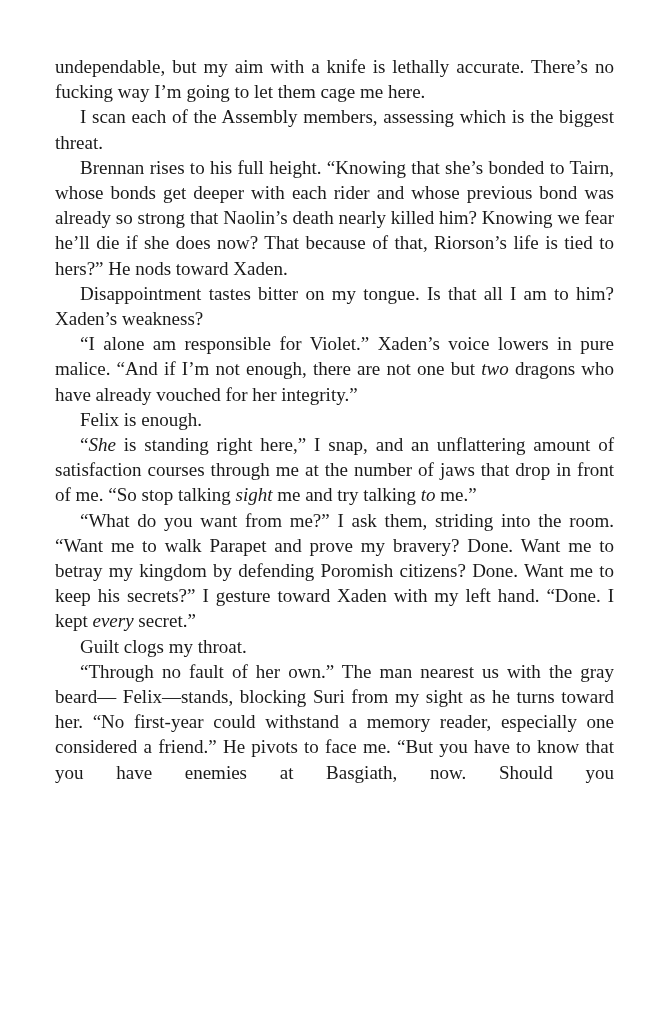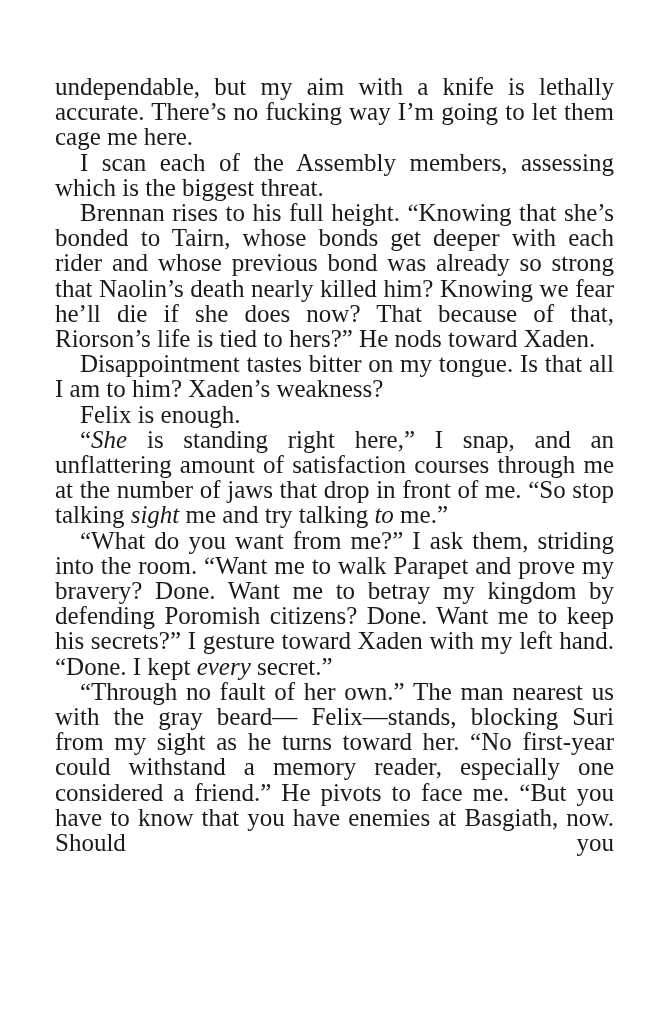--- a/index.html
+++ b/index.html
@@ -7,10 +7,10 @@
   .page {
     position: absolute;
     left: 55px;
-    top: 74px;
+    top: 54px;
     width: 559px;
     font-family: "Liberation Serif", "DejaVu Serif", serif;
-    font-size: 25px;
+    font-size: 19px;
     line-height: 25.2px;
     color: #1a1a1a;
     text-align: justify;

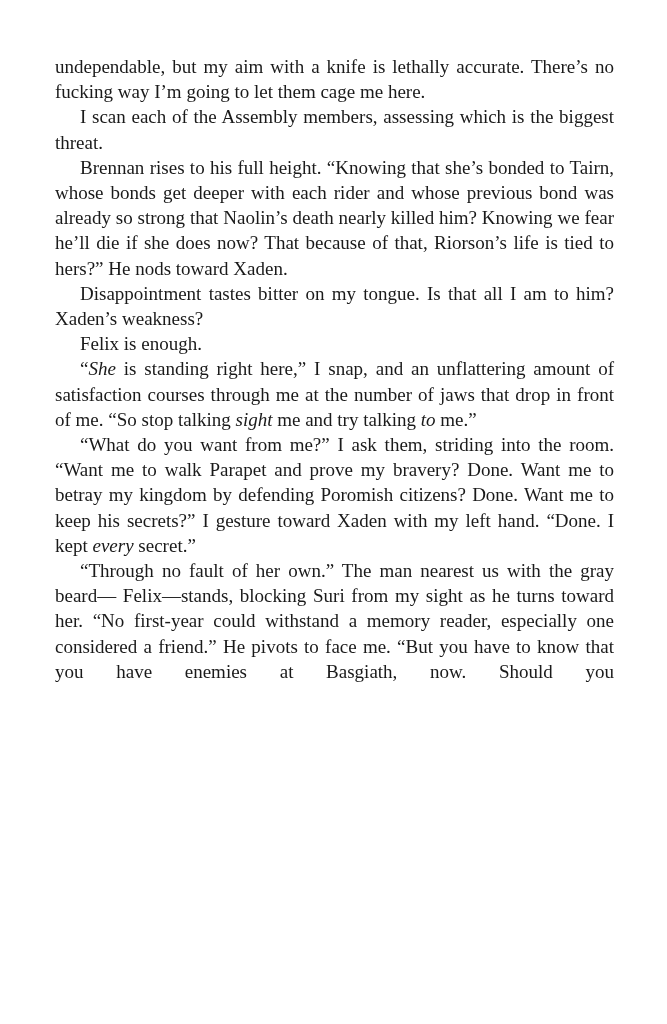--- a/index.html
+++ b/index.html
@@ -27,6 +27,7 @@
     <p class="indent"><span>I scan each of the Assembly members, assessing which is the biggest threat.</span></p>
     <p class="indent"><span>Brennan rises to his full height. “Knowing that she’s bonded to Tairn, whose bonds get deeper with each rider and whose previous bond was already so strong that Naolin’s death nearly killed him? Knowing we fear he’ll die if she does now? That because of that, Riorson’s life is tied to hers?” He nods toward Xaden.</span></p>
     <p class="indent"><span>Disappointment tastes bitter on my tongue. Is that all I am to him? Xaden’s weakness?</span></p>
+    <p class="indent"><span>“I alone am responsible for Violet.” Xaden’s voice lowers in pure malice. “And if I’m not enough, there are not one but </span><em>two</em><span> dragons who have already vouched for her integrity.”</span></p>
     <p class="indent"><span>Felix is enough.</span></p>
     <p class="indent"><span>“</span><em>She</em><span> is standing right here,” I snap, and an unflattering amount of satisfaction courses through me at the number of jaws that drop in front of me. “So stop talking </span><em>sight</em><span> me and try talking </span><em>to</em><span> me.”</span></p>
     <p class="indent"><span>“What do you want from me?” I ask them, striding into the room. “Want me to walk Parapet and prove my bravery? Done. Want me to betray my kingdom by defending Poromish citizens? Done. Want me to keep his secrets?” I gesture toward Xaden with my left hand. “Done. I kept </span><em>every</em><span> secret.”</span></p>

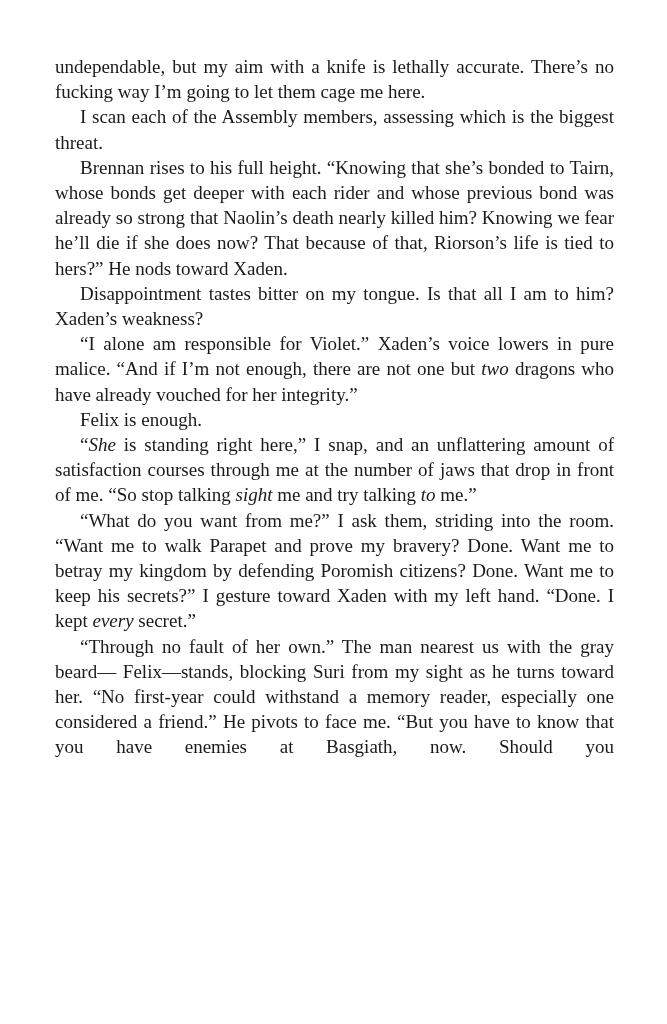--- a/index.html
+++ b/index.html
@@ -31,6 +31,7 @@
     <p class="indent"><span>Felix is enough.</span></p>
     <p class="indent"><span>“</span><em>She</em><span> is standing right here,” I snap, and an unflattering amount of satisfaction courses through me at the number of jaws that drop in front of me. “So stop talking </span><em>sight</em><span> me and try talking </span><em>to</em><span> me.”</span></p>
     <p class="indent"><span>“What do you want from me?” I ask them, striding into the room. “Want me to walk Parapet and prove my bravery? Done. Want me to betray my kingdom by defending Poromish citizens? Done. Want me to keep his secrets?” I gesture toward Xaden with my left hand. “Done. I kept </span><em>every</em><span> secret.”</span></p>
+    <p class="indent"><span>Guilt clogs my throat.</span></p>
     <p class="indent" style="text-align-last: justify;"><span>“Through no fault of her own.” The man nearest us with the gray beard— Felix—stands, blocking Suri from my sight as he turns toward her. “No first-year could withstand a memory reader, especially one considered a friend.” He pivots to face me. “But you have to know that you have enemies at Basgiath, now. Should you</span></p>
   </div>
 

